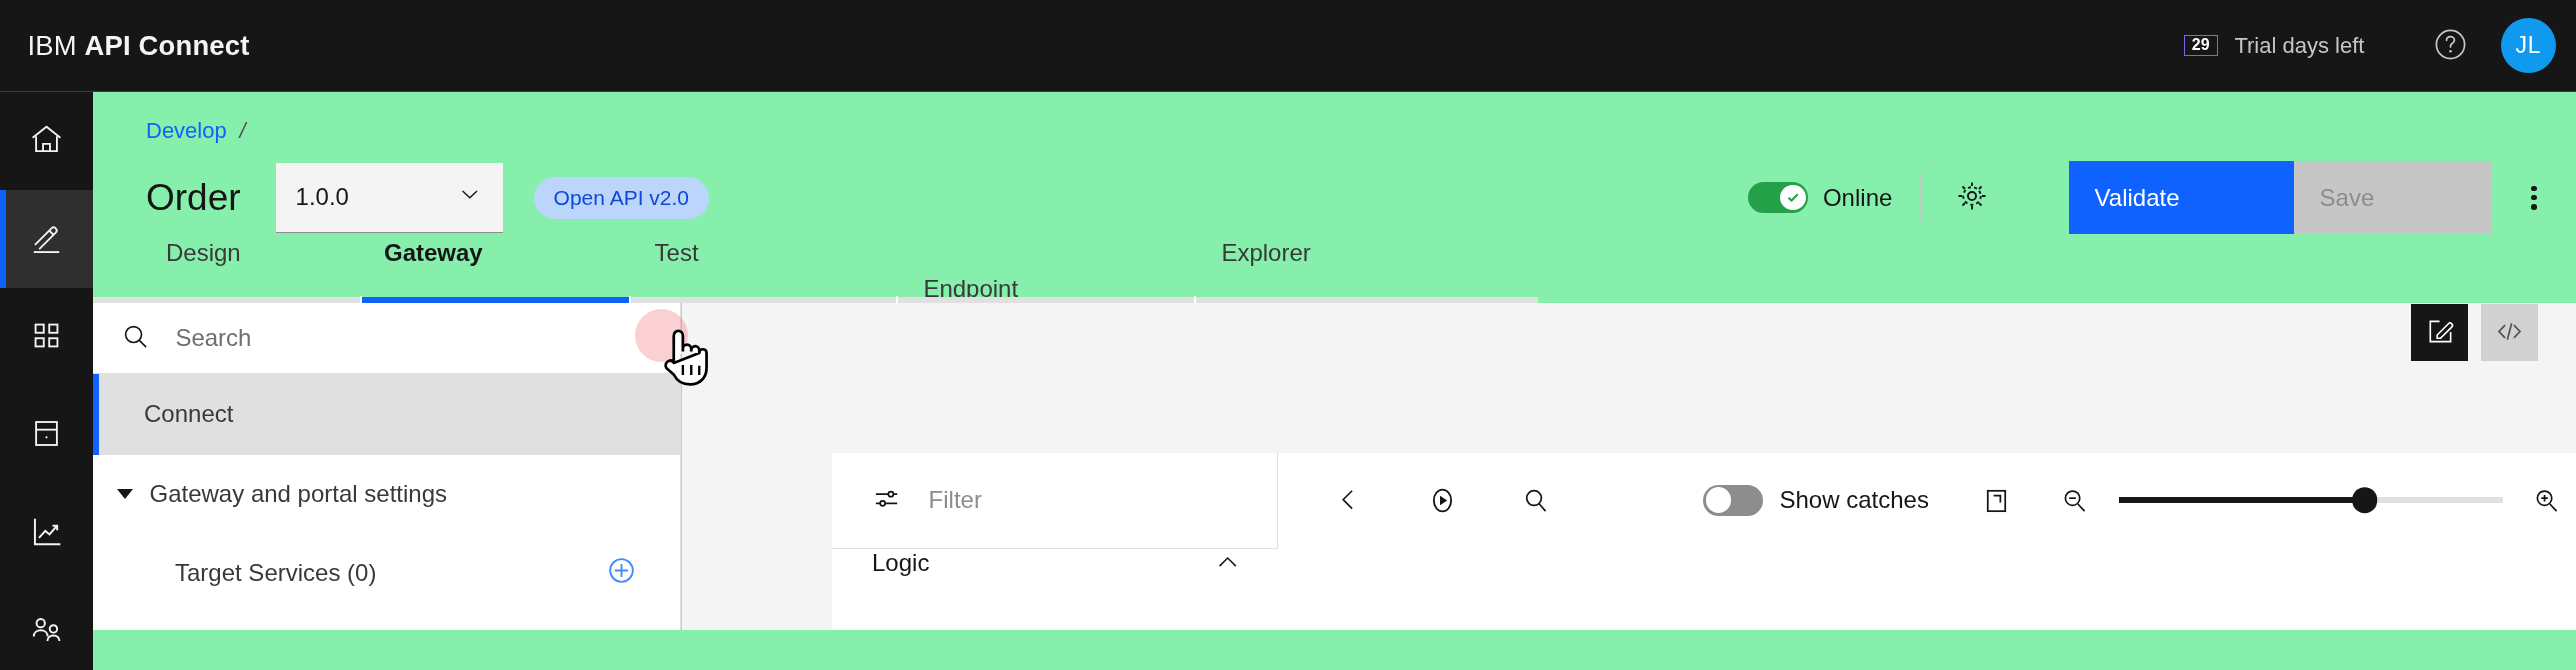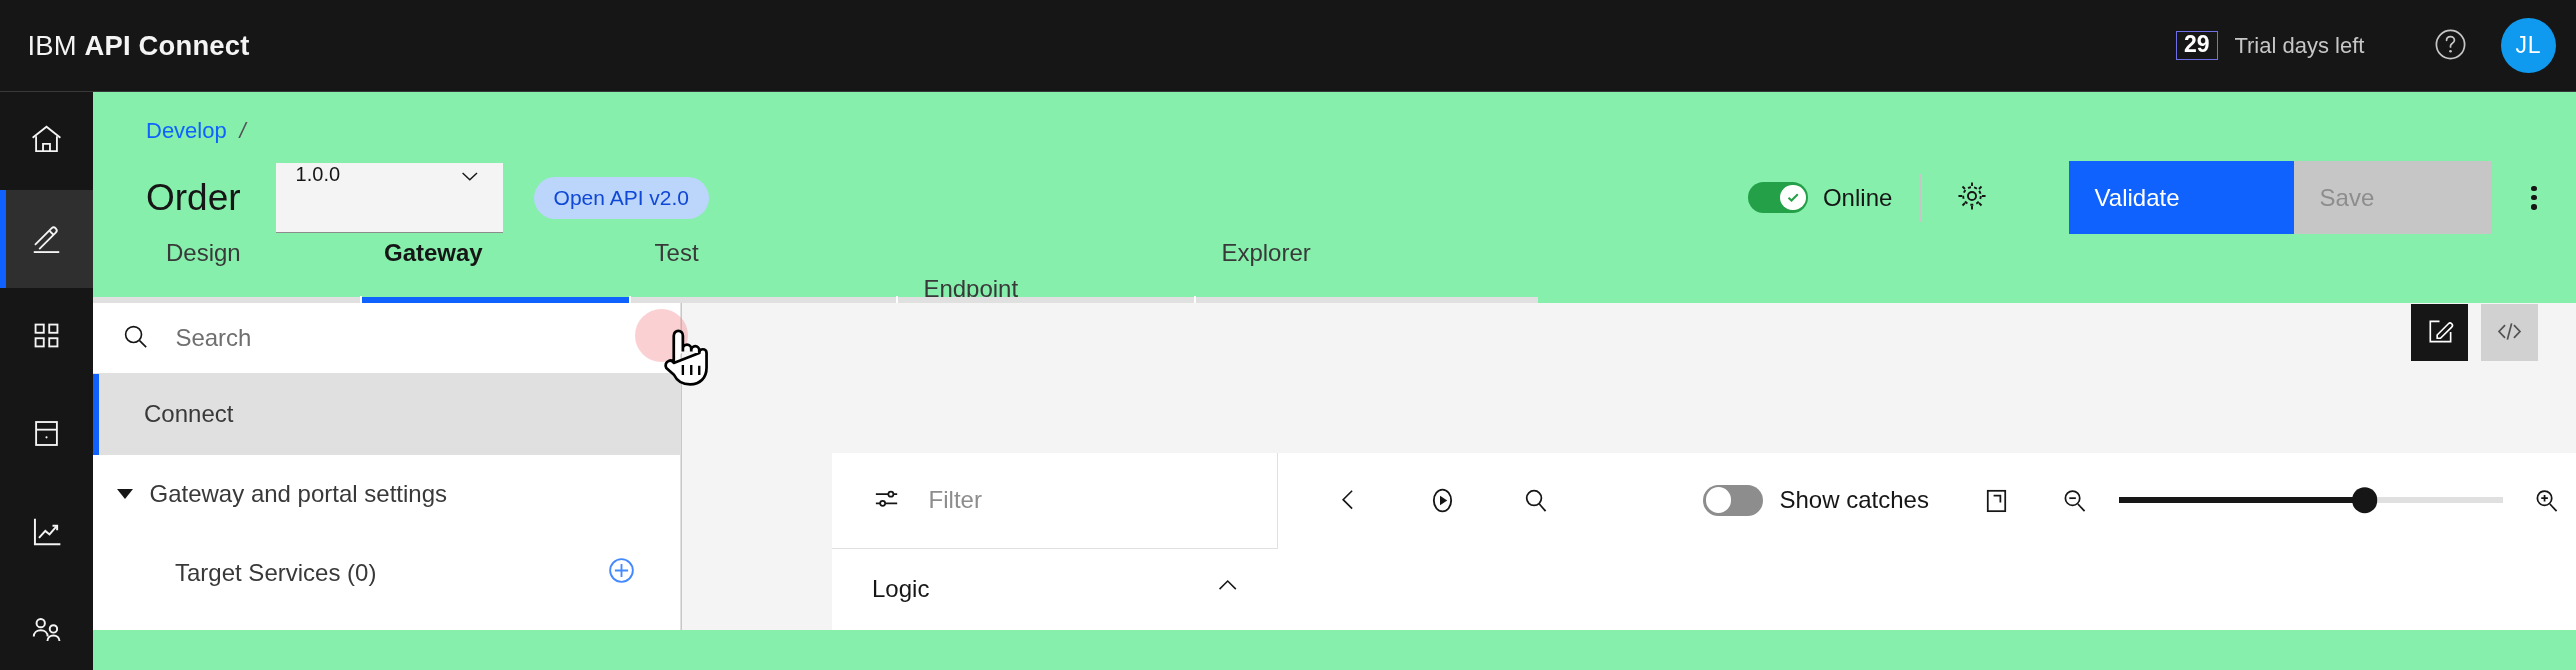--- a/index.html
+++ b/index.html
@@ -36,7 +36,7 @@
   .trial-badge {
     border: 1.8px solid #6f6fe8;
     color: #ffffff;
-    font-size: 23px; font-weight: 700;
+    font-size: 16px; font-weight: 700;
     padding: 0.9px 7.3px 2.7px 7.3px;
     line-height: 1;
     margin-right: 16.5px;

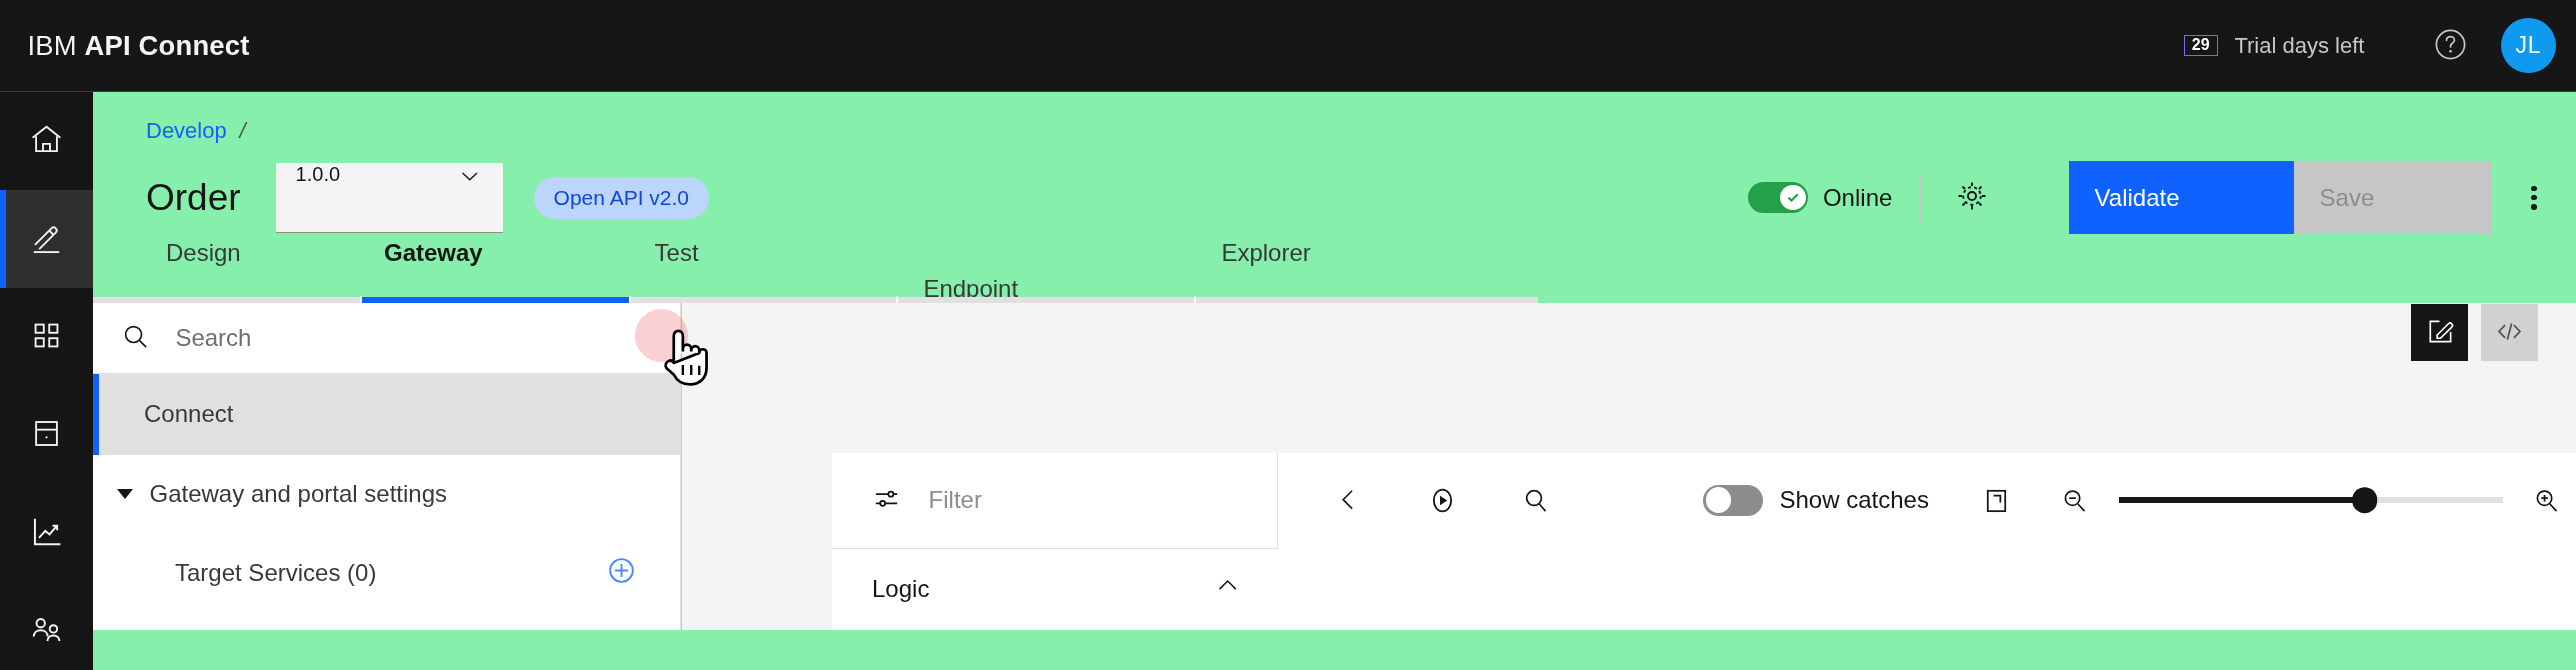--- a/index.html
+++ b/index.html
@@ -101,9 +101,9 @@
     width: 227px; height: 70px;
     background: #f4f4f4;
     border-bottom: 0.9px solid #8d8d8d;
-    display: flex; align-items: flex-start;
+    display: flex; align-items: center;
     padding: 0 20px;
-    font-size: 20px; color: #161616;
+    font-size: 24px; color: #161616;
   }
   .version-select .chev { margin-left: auto; }
   .pill-badge {

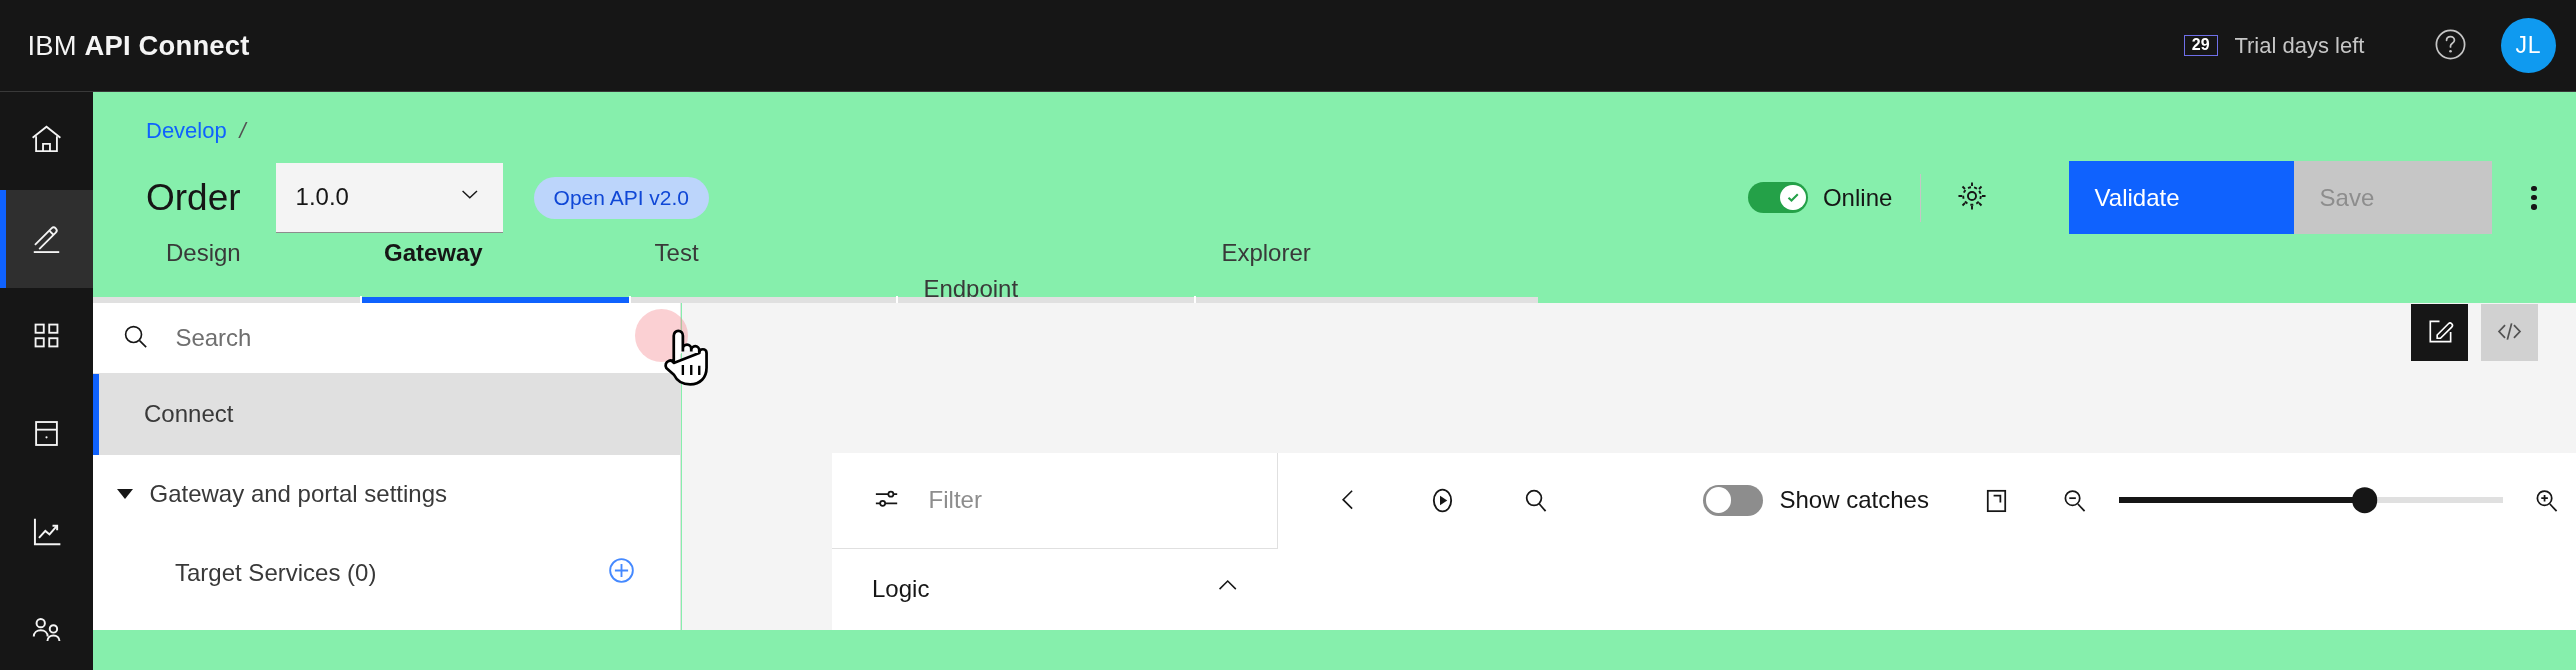--- a/index.html
+++ b/index.html
@@ -320,7 +320,7 @@
   .logic-row {
     border-top: 0.9px solid #e0e0e0;
     width: 446px; height: 82px;
-    display: flex; align-items: center;
+    display: flex; align-items: flex-start;
     padding: 0 37px 0 40px;
     font-size: 24px; color: #161616;
   }

